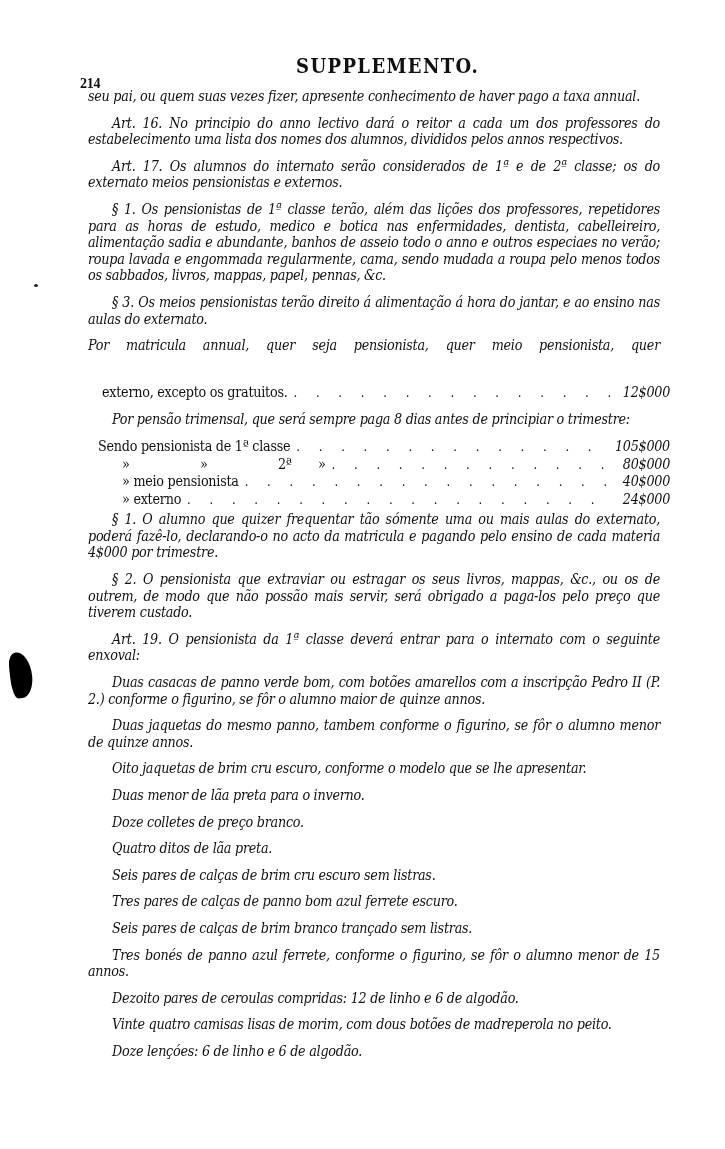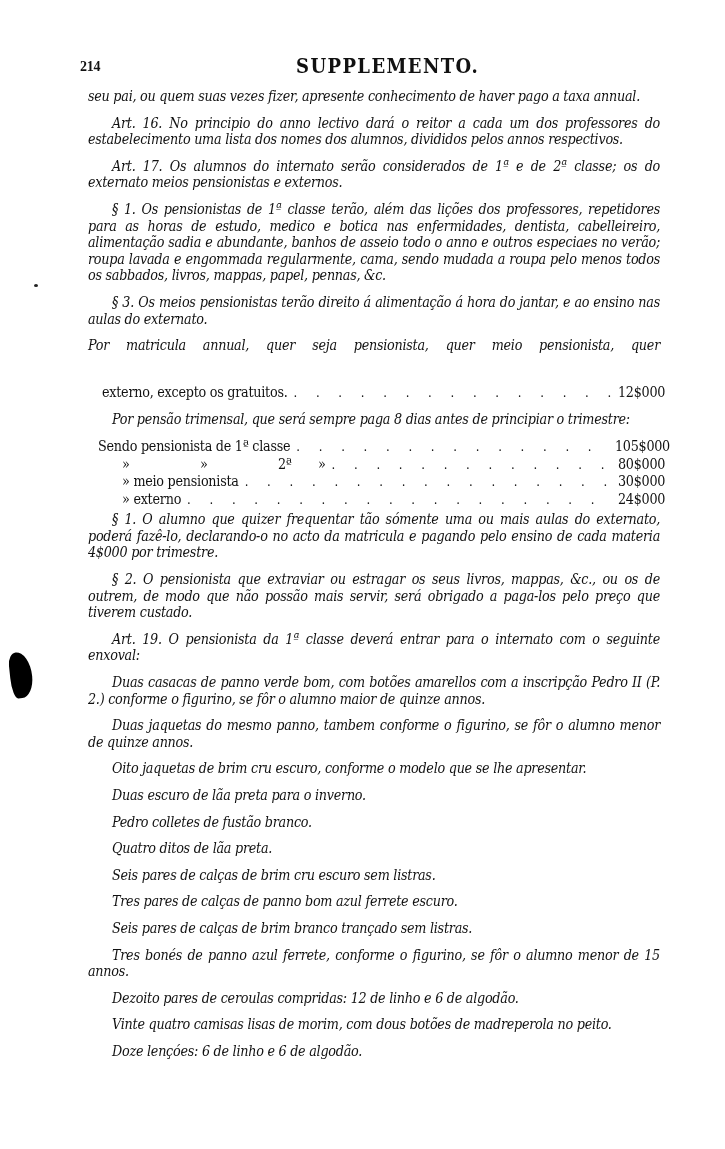--- a/index.html
+++ b/index.html
@@ -18,7 +18,7 @@
       position: relative; height: 20px; margin-bottom: 0px;
     }
     .pagenum {
-      position: absolute; left: 2px; top: 1px; font-weight: bold; font-size: 14px;
+      position: absolute; left: 2px; top: 18px; font-weight: bold; font-size: 14px;
       font-family: "Liberation Serif", serif;
     }
     .running {

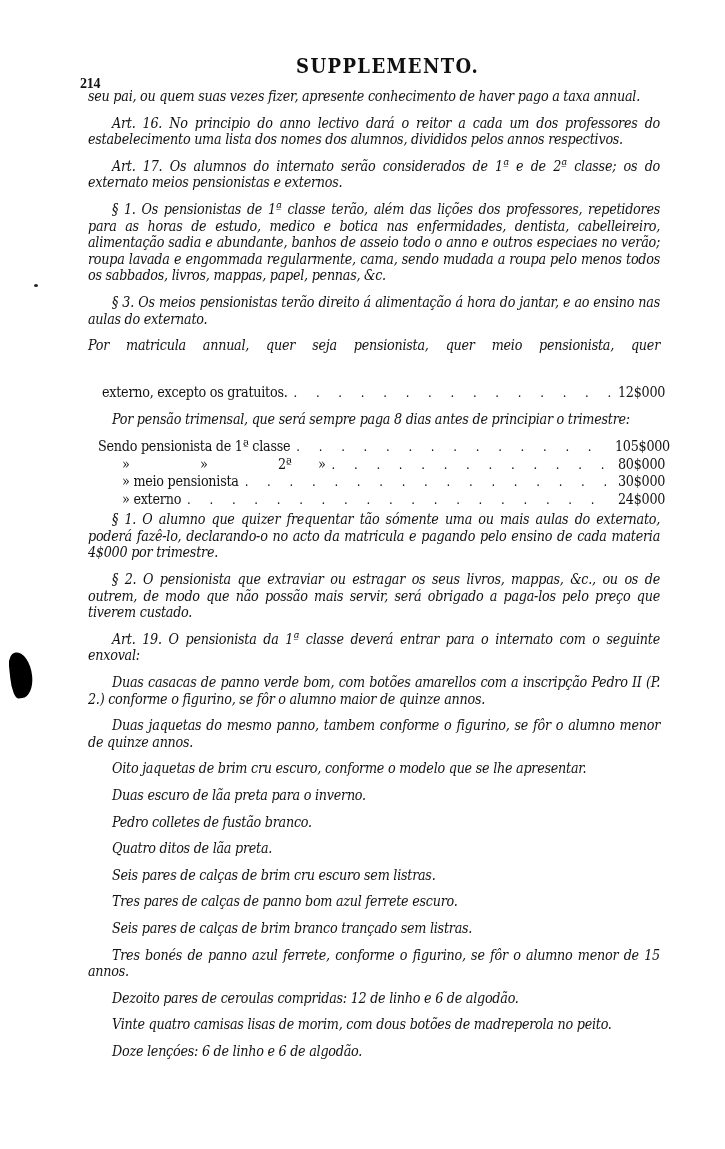--- a/index.html
+++ b/index.html
@@ -37,7 +37,7 @@
       flex: 1 1 auto; overflow: hidden; margin: 0 6px; letter-spacing: 7.5px;
       color: #111; font-size: 13px;
     }
-    .fee .amt { flex: 0 0 auto; text-align: left; min-width: 52px; }
+    .fee .amt { flex: 0 0 auto; text-align: right; min-width: 52px; font-style: italic; }
     .fee.sub { padding-left: 24px; margin-top: 30px; }
     .ditto1 { display: inline-block; width: 78px; }
     .ditto2 { display: inline-block; width: 40px; }

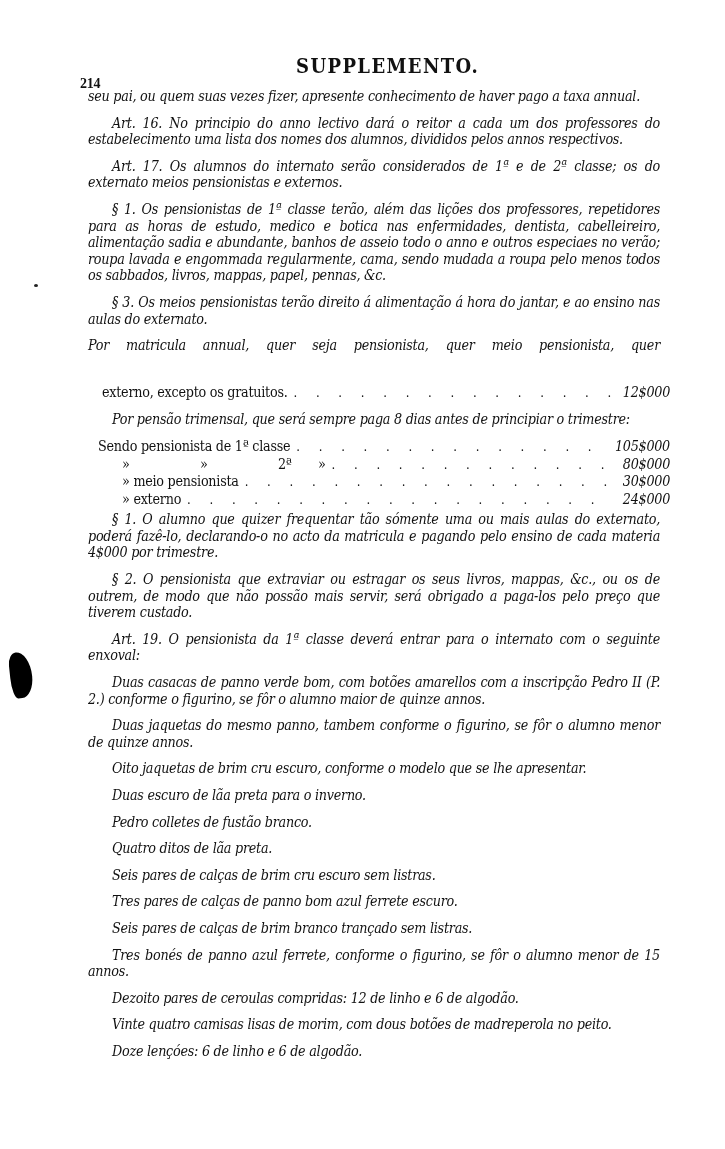--- a/index.html
+++ b/index.html
@@ -97,7 +97,7 @@
         <span>meio pensionista</span>
       </span>
       <span class="dots">. . . . . . . . . . . . . . . . . . . . . . . . . . . . . . .</span>
-      <span class="amt">30$000</span>
+      <span class="amt">40$000</span>
     </div>
     <div class="fee">
       <span class="lbl" style="padding-left:24px;">

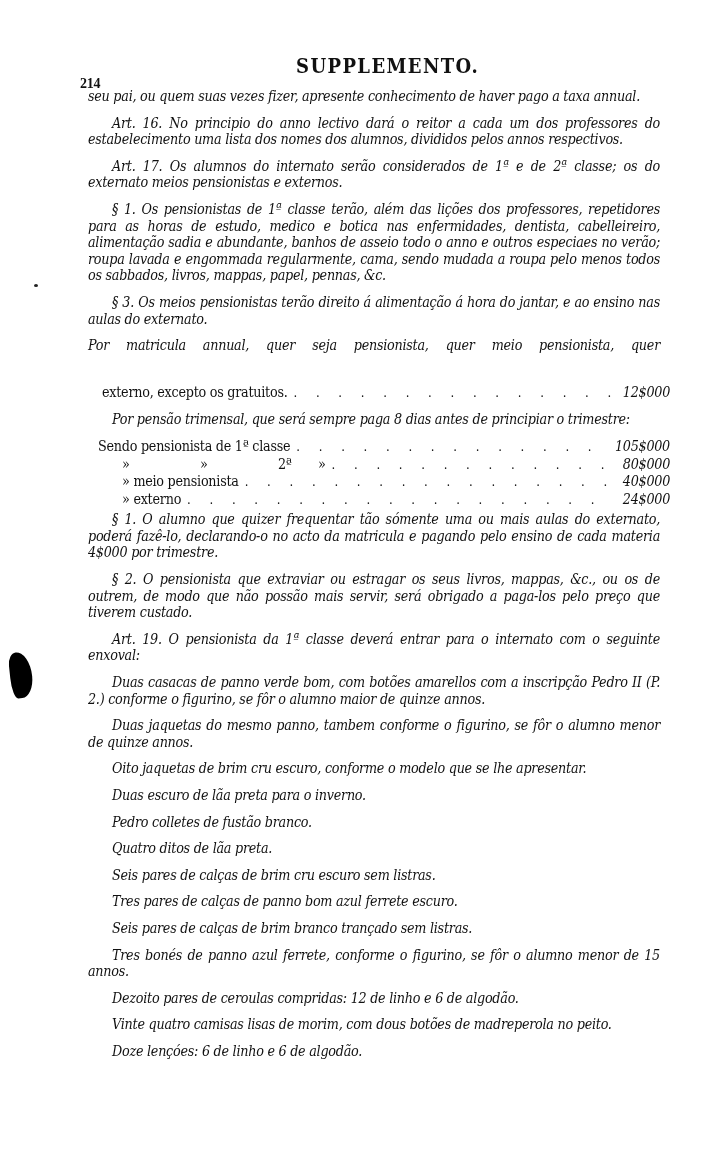--- a/index.html
+++ b/index.html
@@ -117,7 +117,7 @@
     <p class="item">Duas casacas de panno verde bom, com botões amarellos com a inscripção Pedro II (P. 2.) conforme o figurino, se fôr o alumno maior de quinze annos.</p>
     <p class="item">Duas jaquetas do mesmo panno, tambem conforme o figurino, se fôr o alumno menor de quinze annos.</p>
     <p class="item">Oito jaquetas de brim cru escuro, conforme o modelo que se lhe apresentar.</p>
-    <p class="item">Duas escuro de lãa preta para o inverno.</p>
+    <p class="item">Duas menor de lãa preta para o inverno.</p>
     <p class="item">Pedro colletes de fustão branco.</p>
     <p class="item">Quatro ditos de lãa preta.</p>
     <p class="item">Seis pares de calças de brim cru escuro sem listras.</p>

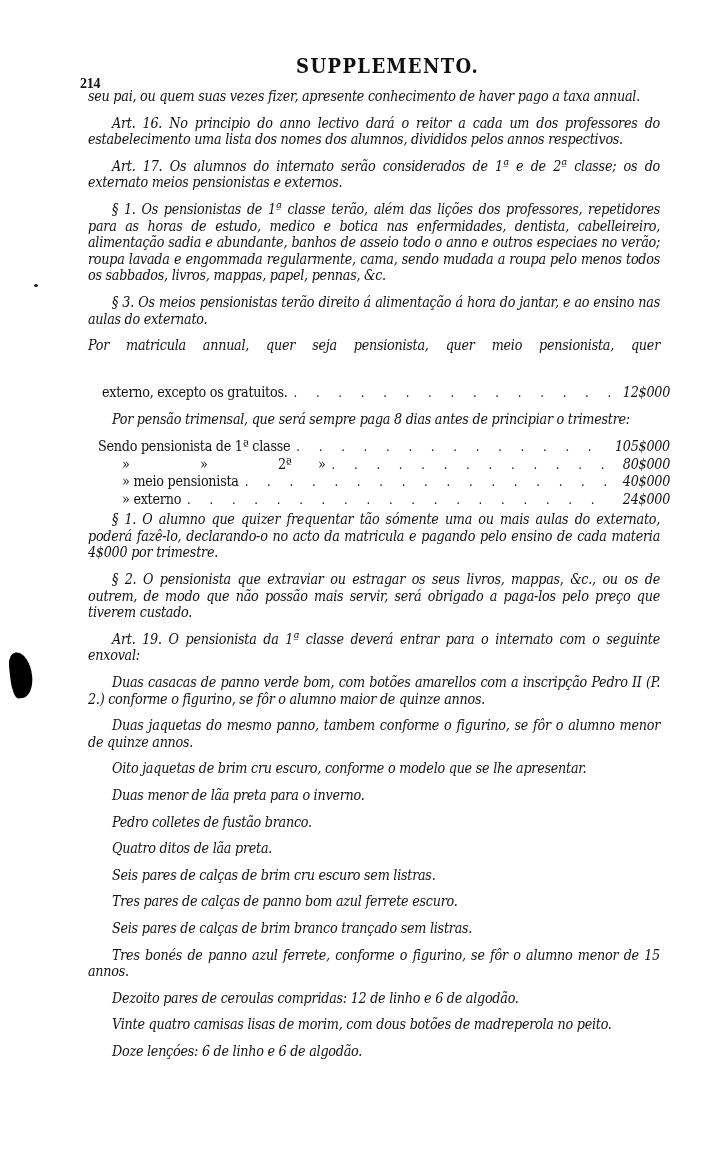--- a/index.html
+++ b/index.html
@@ -118,7 +118,7 @@
     <p class="item">Duas jaquetas do mesmo panno, tambem conforme o figurino, se fôr o alumno menor de quinze annos.</p>
     <p class="item">Oito jaquetas de brim cru escuro, conforme o modelo que se lhe apresentar.</p>
     <p class="item">Duas menor de lãa preta para o inverno.</p>
-    <p class="item">Pedro colletes de fustão branco.</p>
+    <p class="item">Doze colletes de preço branco.</p>
     <p class="item">Quatro ditos de lãa preta.</p>
     <p class="item">Seis pares de calças de brim cru escuro sem listras.</p>
     <p class="item">Tres pares de calças de panno bom azul ferrete escuro.</p>

